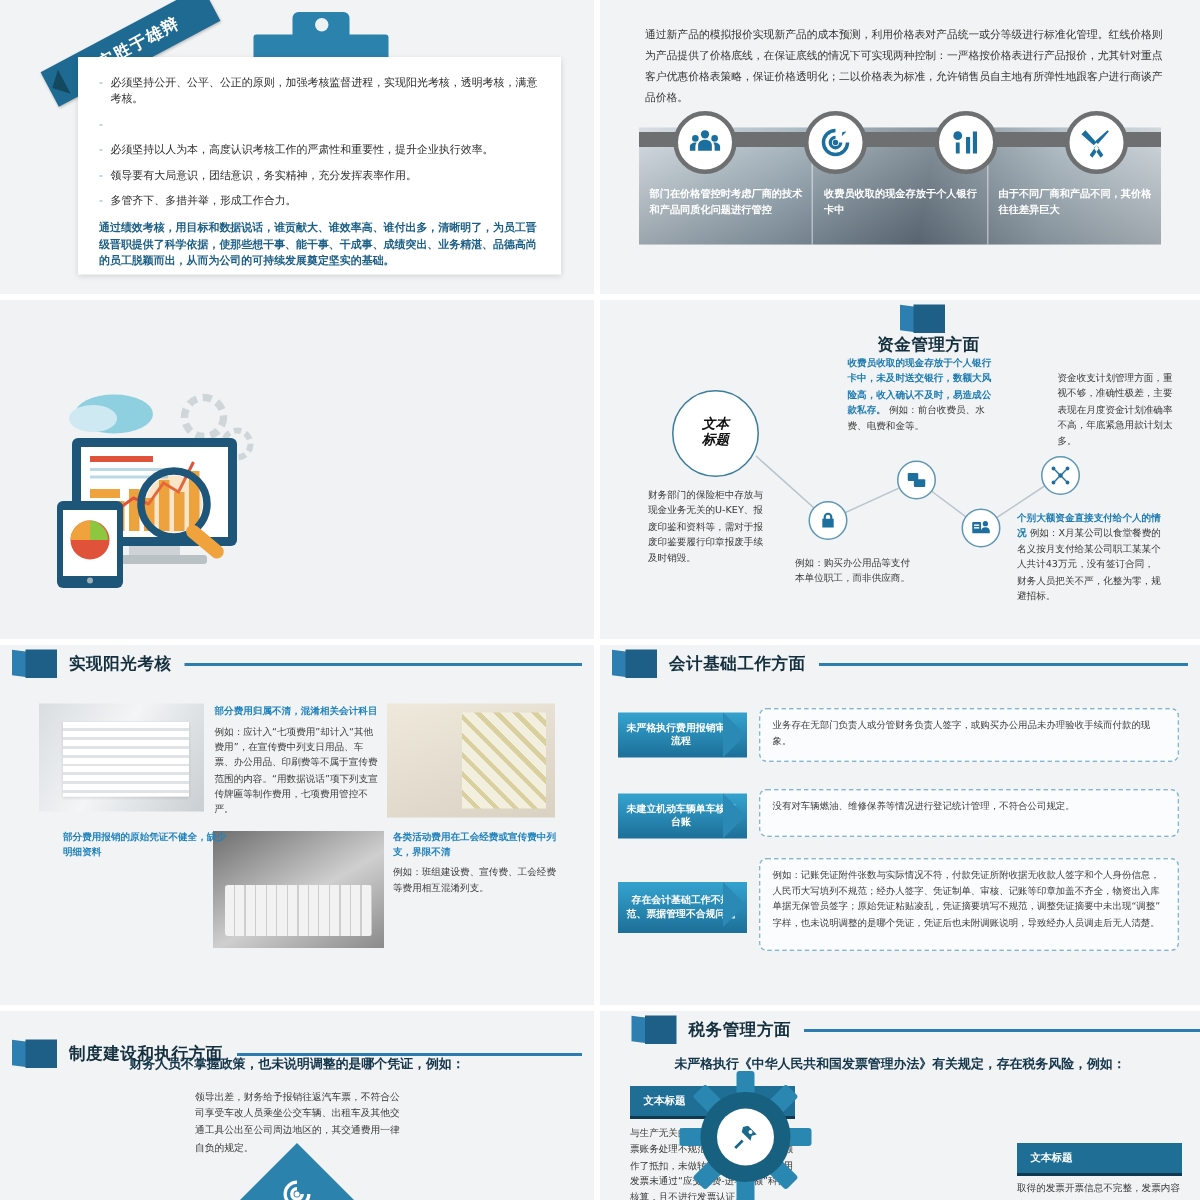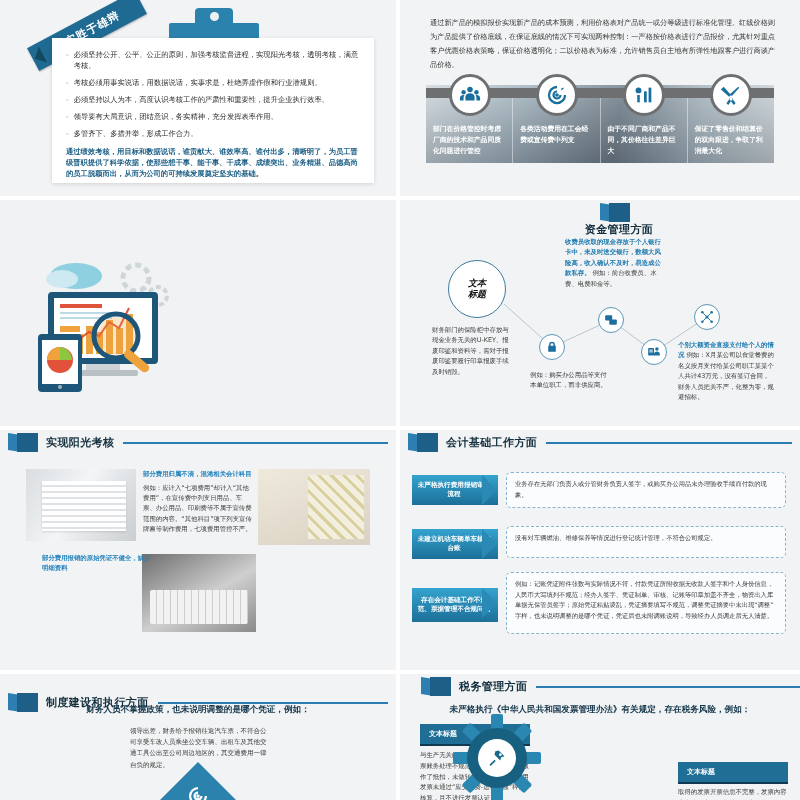--- a/index.html
+++ b/index.html
@@ -166,7 +166,6 @@
         </div>
       <div class="bl">
           <span class="dash">-</span>
-          <span>考核必须用事实说话，用数据说话，实事求是，杜绝弄虚作假和行业潜规则。</span>
         </div>
       <div class="bl">
           <span class="dash">-</span>

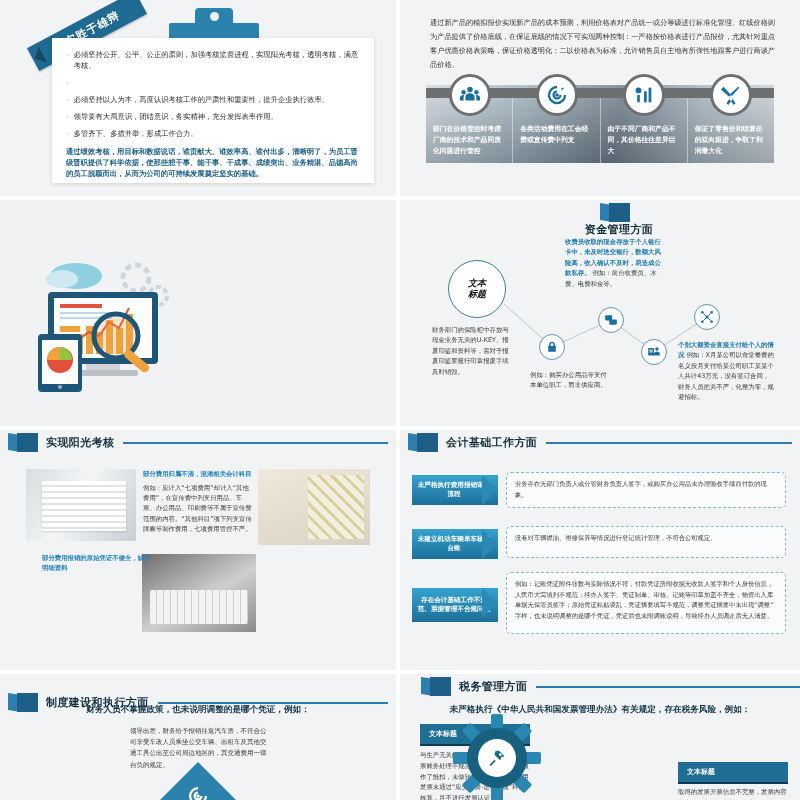--- a/index.html
+++ b/index.html
@@ -189,7 +189,7 @@
     <div class="s2-bar"></div>
     <div class="s2-cols">
       <div class="s2-col">部门在价格管控时考虑厂商的技术和产品同质化问题进行管控</div>
-      <div class="s2-col">各类活动费用在工会经费或宣传费中列支</div>
+      <div class="s2-col">收费员收取的现金存放于个人银行卡中</div>
       <div class="s2-col">由于不同厂商和产品不同，其价格往往差异巨大</div>
       <div class="s2-col">保证了零售价和结算价的双向跟进，争取了利润最大化</div>
     </div>

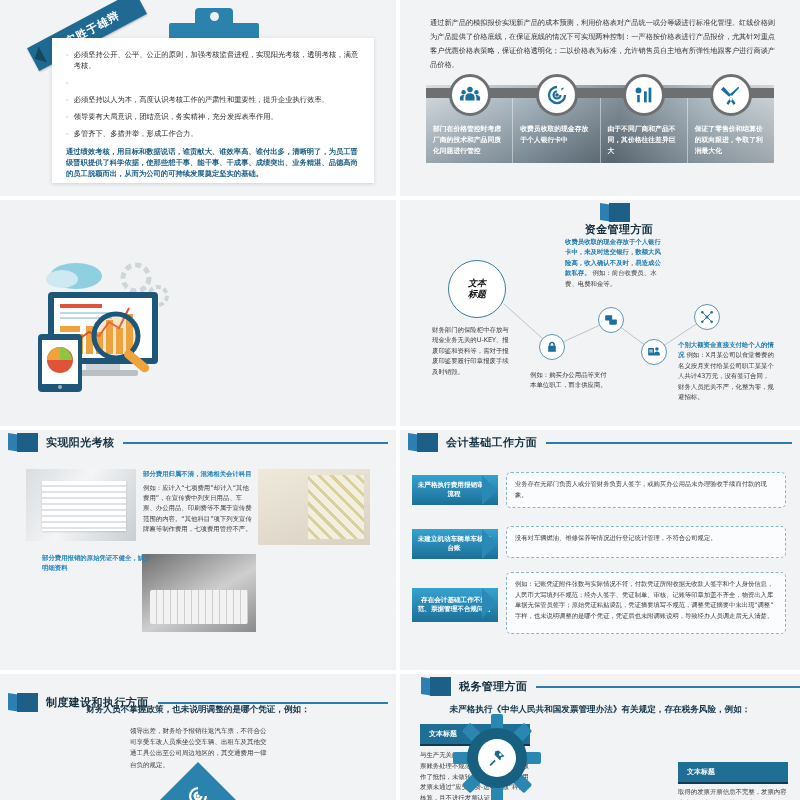--- a/index.html
+++ b/index.html
@@ -191,7 +191,6 @@
       <div class="s2-col">部门在价格管控时考虑厂商的技术和产品同质化问题进行管控</div>
       <div class="s2-col">收费员收取的现金存放于个人银行卡中</div>
       <div class="s2-col">由于不同厂商和产品不同，其价格往往差异巨大</div>
-      <div class="s2-col">保证了零售价和结算价的双向跟进，争取了利润最大化</div>
     </div>
     <div class="s2-circles">
       <div class="s2-cw">

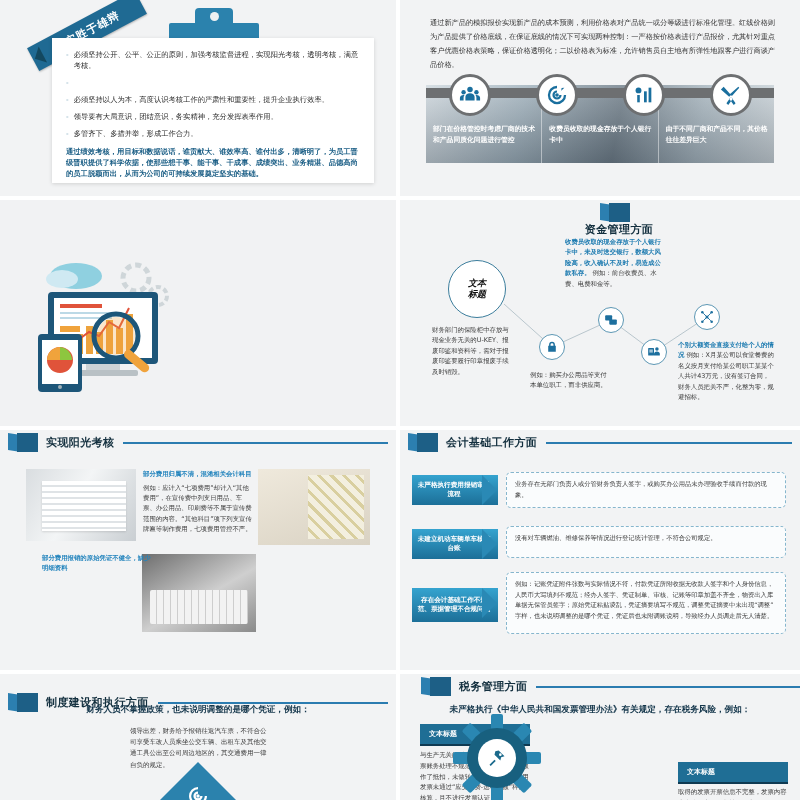--- a/index.html
+++ b/index.html
@@ -323,6 +323,7 @@
       <b>收费员收取的现金存放于个人银行卡中，未及时送交银行，数额大风险高，收入确认不及时，易造成公款私存。</b>
       <span>例如：前台收费员、水费、电费和金等。</span>
     </div>
+    <div class="s4-t" style="left:305px; top:47px; width:82px;">资金收支计划管理方面，重视不够，准确性极差，主要表现在月度资金计划准确率不高，年底紧急用款计划太多。</div>
     <div class="s4-t" style="left:278px; top:140px; width:96px;">
       <b>个别大额资金直接支付给个人的情况</b>
       <span>例如：X月某公司以食堂餐费的名义按月支付给某公司职工某某个人共计43万元，没有签订合同，财务人员把关不严，化整为零，规避招标。</span>

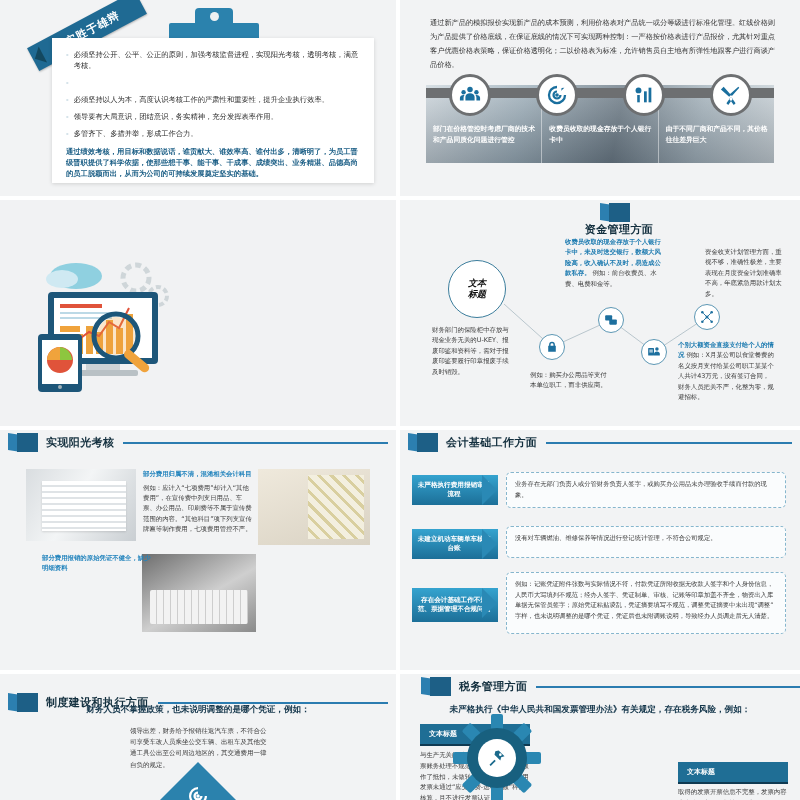--- a/index.html
+++ b/index.html
@@ -344,7 +344,7 @@
     <div class="ph ph-kb"></div>
     <div class="blk" style="left:143px; top:40px; width:110px;">
       <span class="hd">部分费用归属不清，混淆相关会计科目</span>
-      <span>例如：应计入“七项费用”却计入“其他费用”，在宣传费中列支日用品、车票、办公用品、印刷费等不属于宣传费范围的内容。“其他科目”项下列支宣传牌匾等制作费用，七项费用管控不严。</span>
+      <span>例如：应计入“七项费用”却计入“其他费用”，在宣传费中列支日用品、车票、办公用品、印刷费等不属于宣传费范围的内容。“用数据说话”项下列支宣传牌匾等制作费用，七项费用管控不严。</span>
     </div>
     <div class="blk" style="left:42px; top:124px; width:110px;">
       <span class="hd">部分费用报销的原始凭证不健全，缺少明细资料</span>

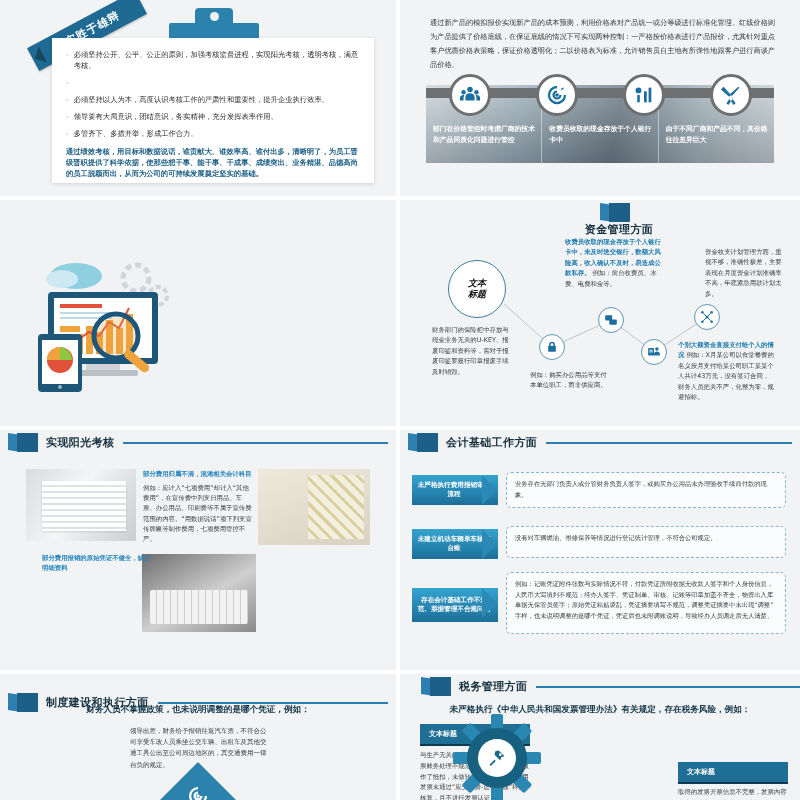--- a/index.html
+++ b/index.html
@@ -349,6 +349,10 @@
     <div class="blk" style="left:42px; top:124px; width:110px;">
       <span class="hd">部分费用报销的原始凭证不健全，缺少明细资料</span>
     </div>
+    <div class="blk" style="left:262px; top:124px; width:112px;">
+      <span class="hd">各类活动费用在工会经费或宣传费中列支，界限不清</span>
+      <span>例如：班组建设费、宣传费、工会经费等费用相互混淆列支。</span>
+    </div>
   </div>
 
   <div class="slide" id="slide6">

